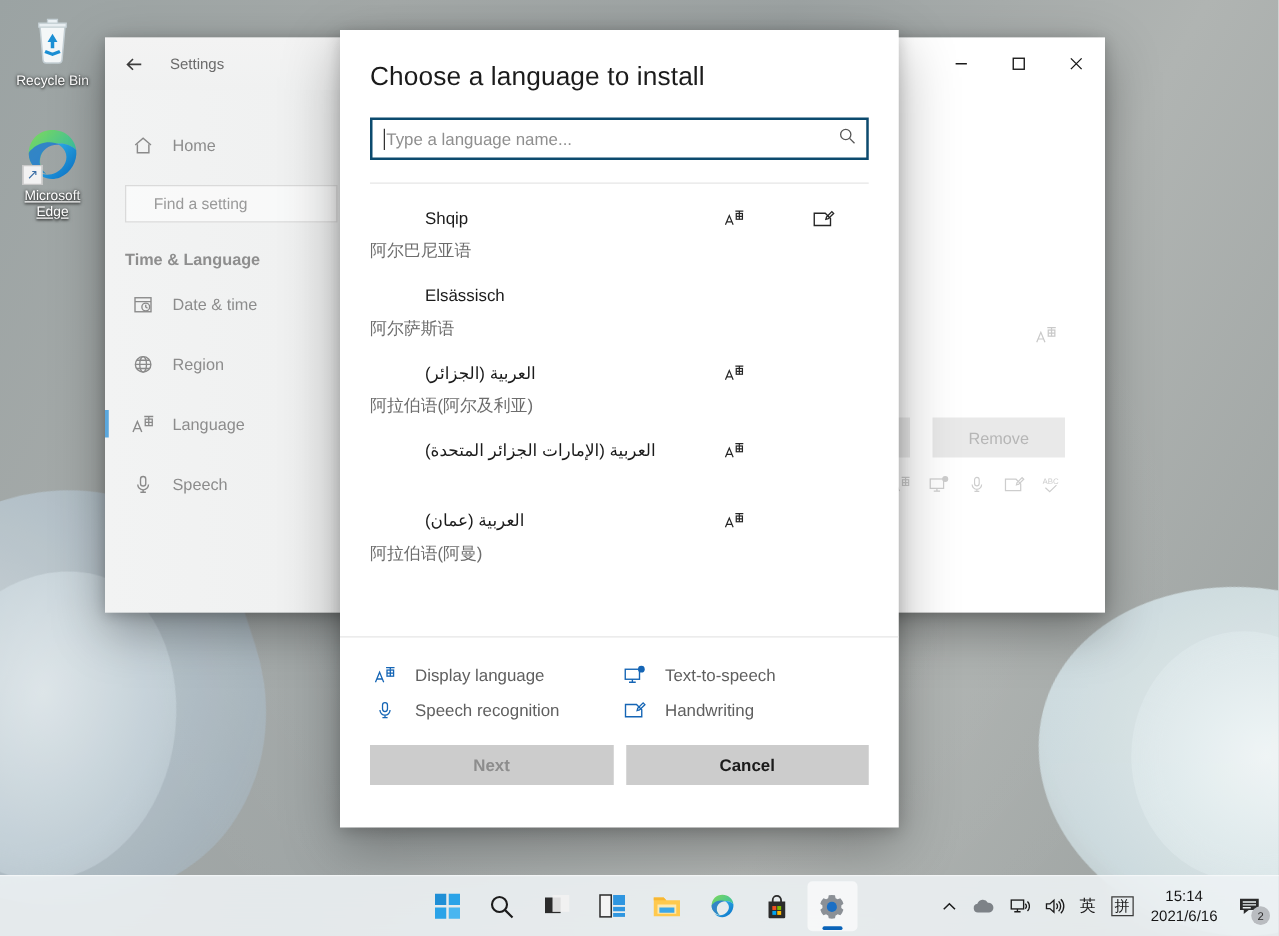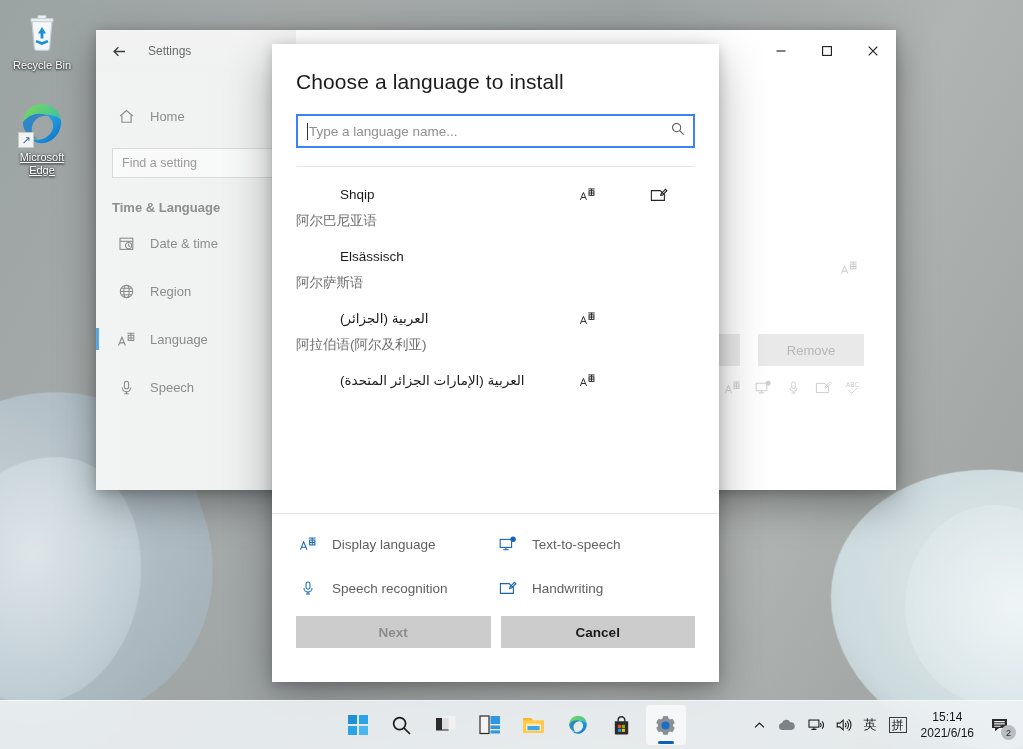--- a/index.html
+++ b/index.html
@@ -87,7 +87,7 @@
   
   #settings-window {
     position: absolute;
-    left: 96px; top: 30px;
+    left: 84px; top: 30px;
     width: 800px; height: 460px;
     background: #ffffff;
     box-shadow: 0 14px 38px rgba(0,0,0,.34), 0 2px 10px rgba(0,0,0,.22);

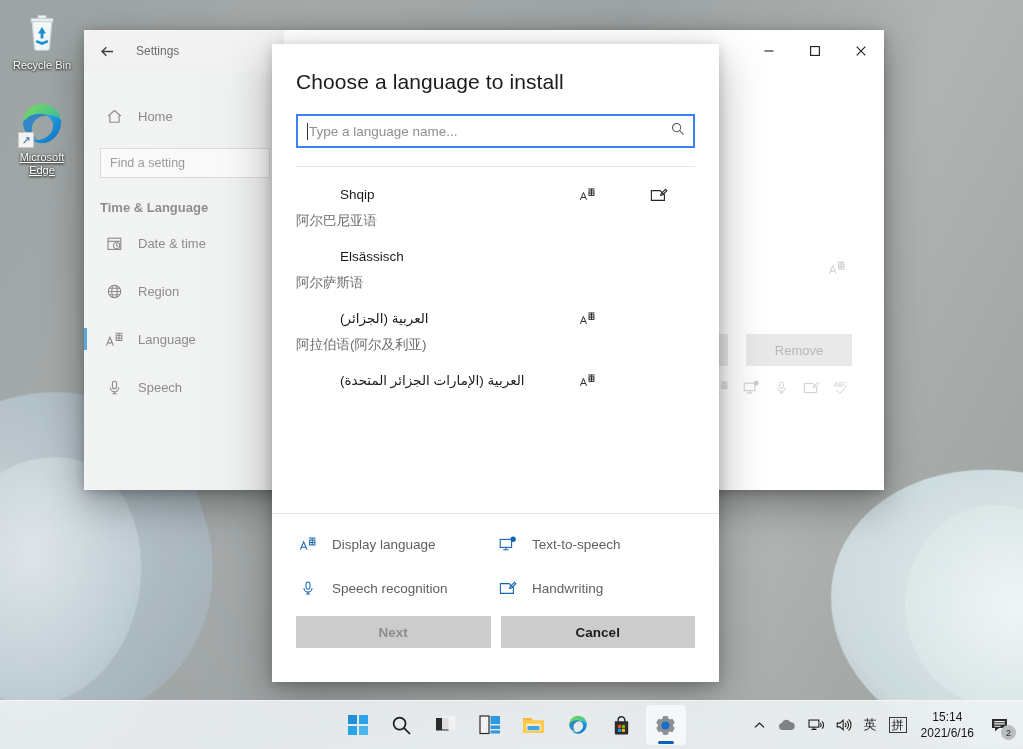--- a/index.html
+++ b/index.html
@@ -207,7 +207,7 @@
   
   #lang-dialog {
     position: absolute;
-    left: 272px; top: 44px;
+    left: 272px; top: 24px;
     width: 447px; height: 638px;
     background: #ffffff;
     box-shadow: 0 16px 44px rgba(0,0,0,.30), 0 3px 12px rgba(0,0,0,.20);

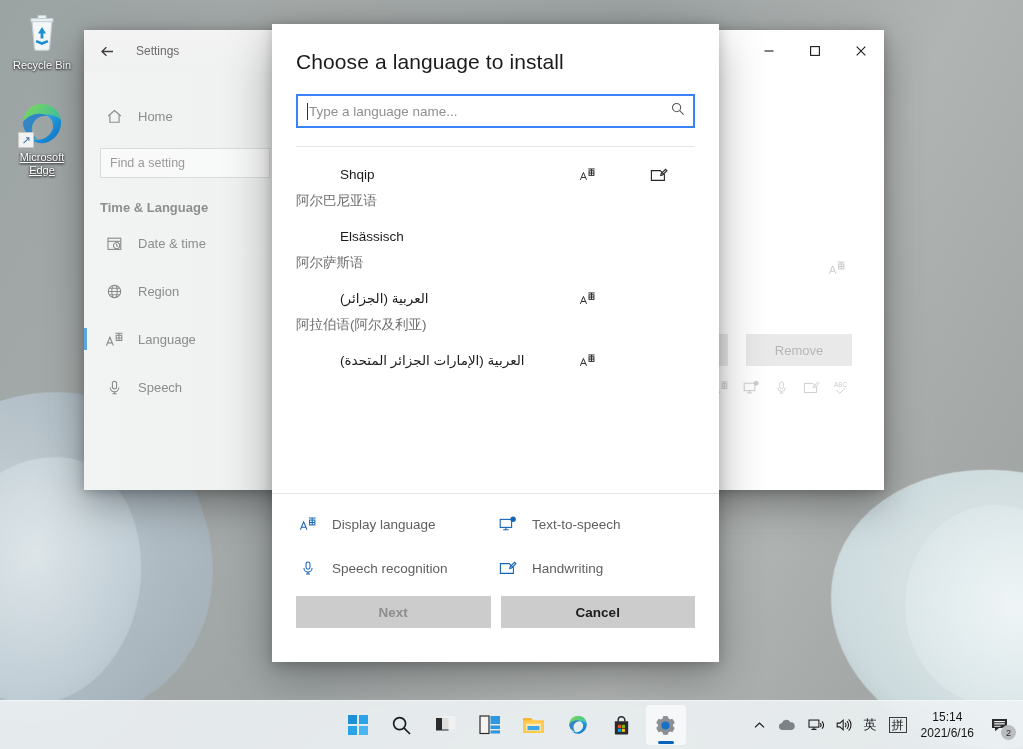--- a/index.html
+++ b/index.html
@@ -221,7 +221,7 @@
   #search-wrap {
     margin-top: 20px;
     height: 34px;
-    border: 2px solid #3b82f6;
+    border: 2px solid #0c4a6e;
     display: flex; align-items: center;
     padding: 0 8px 0 9px;
     background: #fff;

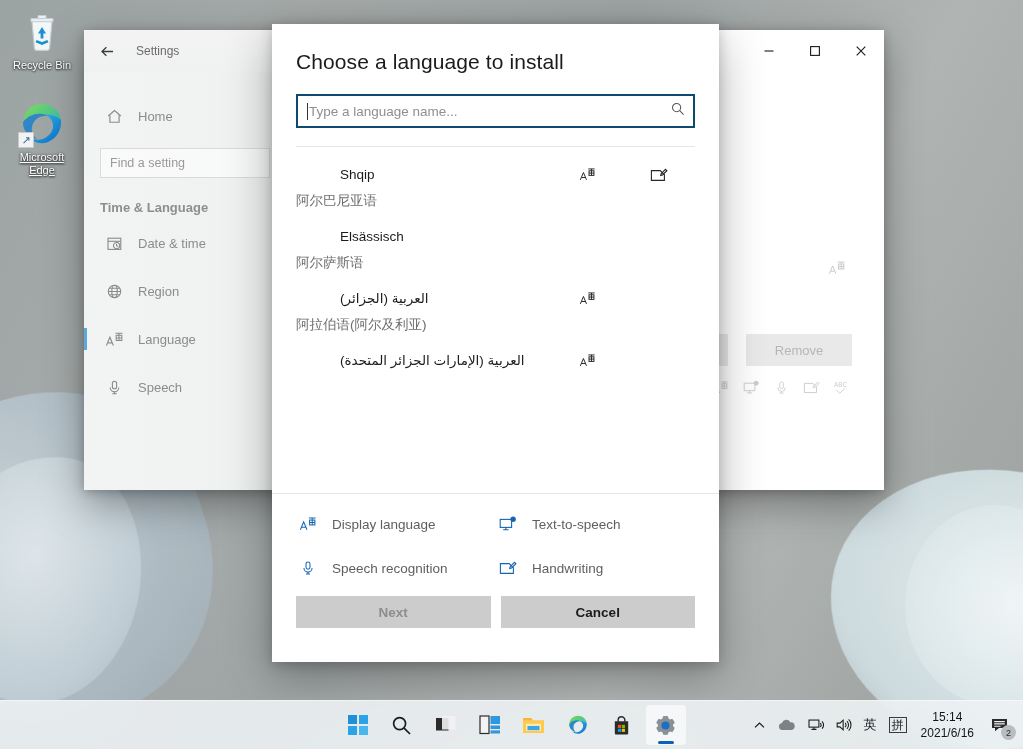--- a/index.html
+++ b/index.html
@@ -150,7 +150,7 @@
     background: rgba(255,255,255,.55);
     border: 1px solid #dadada;
     display: flex; align-items: center;
-    padding: 0 9px;
+    padding: 0 22px;
     cursor: text;
   }
   #find-setting-box span {

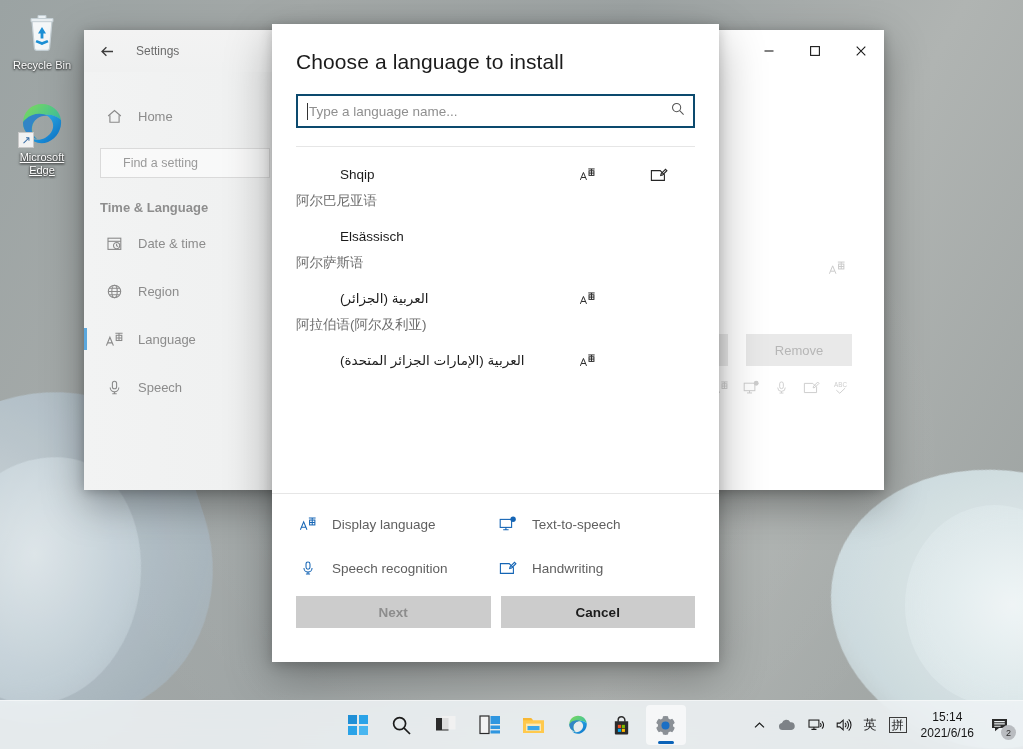--- a/index.html
+++ b/index.html
@@ -630,6 +630,21 @@
             <span class="slot"></span>
           </div>
         </div>
+        <div class="lang-row">
+          <div class="lang-native rtl">العربية (عمان)</div>
+          <div class="lang-local">阿拉伯语(阿曼)</div>
+          <div class="lang-icons">
+            <span class="slot">
+              <svg width="17" height="15" viewBox="0 0 19 17" fill="none" stroke="currentColor" stroke-width="1.1">
+                <path d="M1.4 14.6 L4.9 6.2 L8.4 14.6 M2.9 11.9 H6.9"></path>
+                <path d="M10.4 2.2 H17.6 M14 2.2 V4.1"></path>
+                <rect x="11.2" y="4.3" width="5.6" height="5.2"></rect>
+                <path d="M14 4.3 V9.5 M11.2 6.9 H16.8"></path>
+              </svg>
+            </span>
+            <span class="slot"></span>
+          </div>
+        </div>
       </div>
 
     <div id="dialog-divider-bottom"></div>

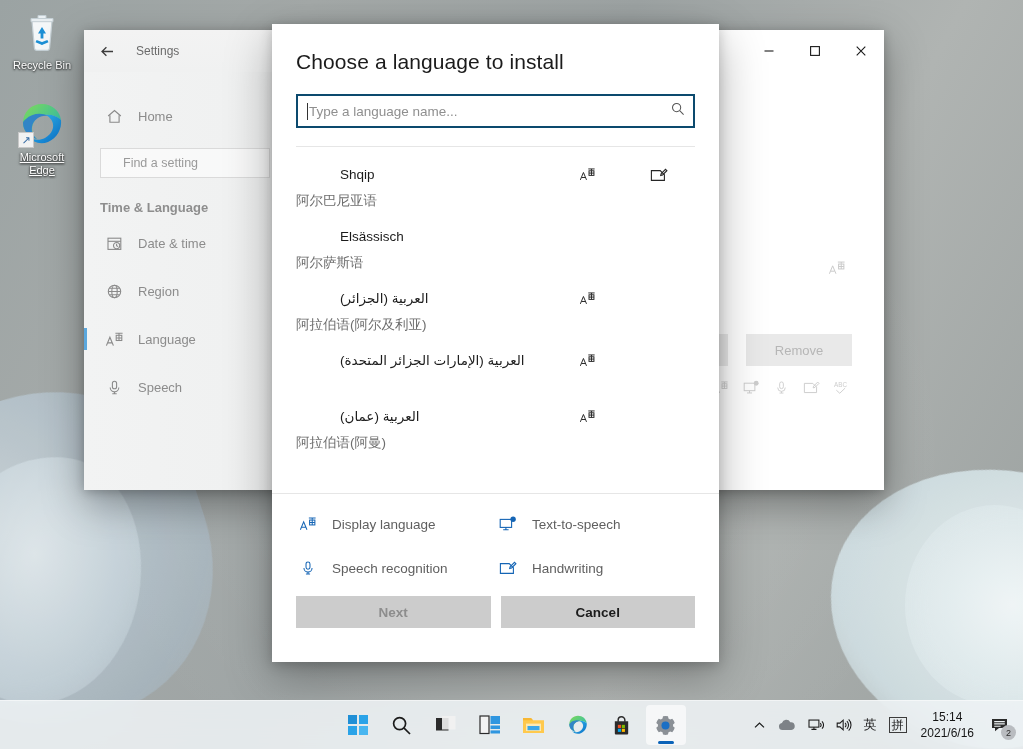--- a/index.html
+++ b/index.html
@@ -273,7 +273,7 @@
   #legend {
     display: grid;
     grid-template-columns: 200px 1fr;
-    row-gap: 28px;
+    row-gap: 12px;
     padding: 22px 24px 12px 24px;
   }
   .legend-item { display: flex; align-items: center; cursor: default; }

